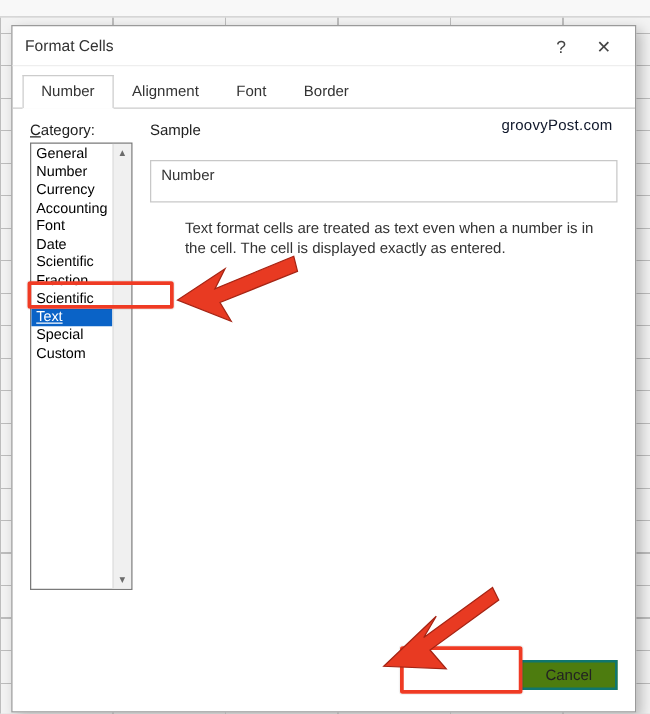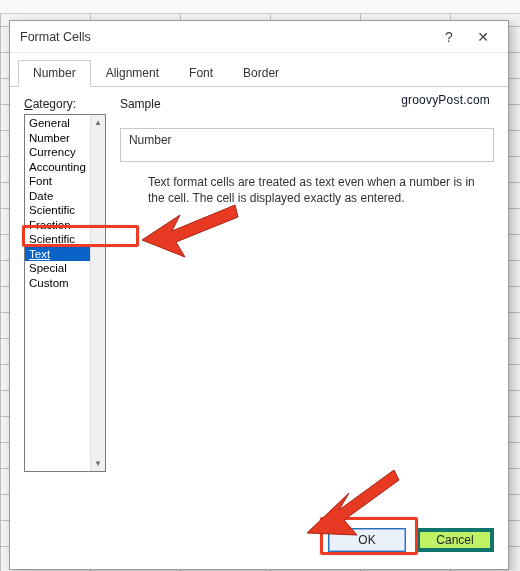--- a/index.html
+++ b/index.html
@@ -230,9 +230,6 @@
   </div>
 
   <div class="footer">
-    <div class="btn primary">
-      <span>OK</span>
-    </div>
     <div class="btn">
       <span>Cancel</span>
     </div>

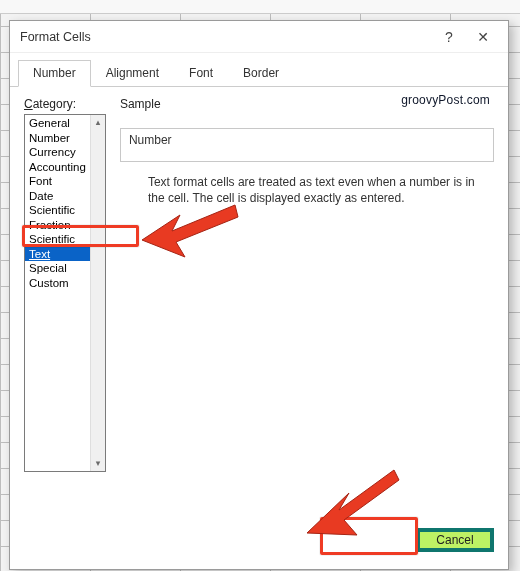--- a/index.html
+++ b/index.html
@@ -150,8 +150,8 @@
   }
   .btn {
     min-width:78px; height:24px;
-    border:4px solid #0f766e;
-    background:#bef264;
+    border:2px solid #0f766e;
+    background:#4d7c0f;
     font-size:12px; color:#222;
     display:flex; align-items:center; justify-content:center;
     padding:0 10px;

